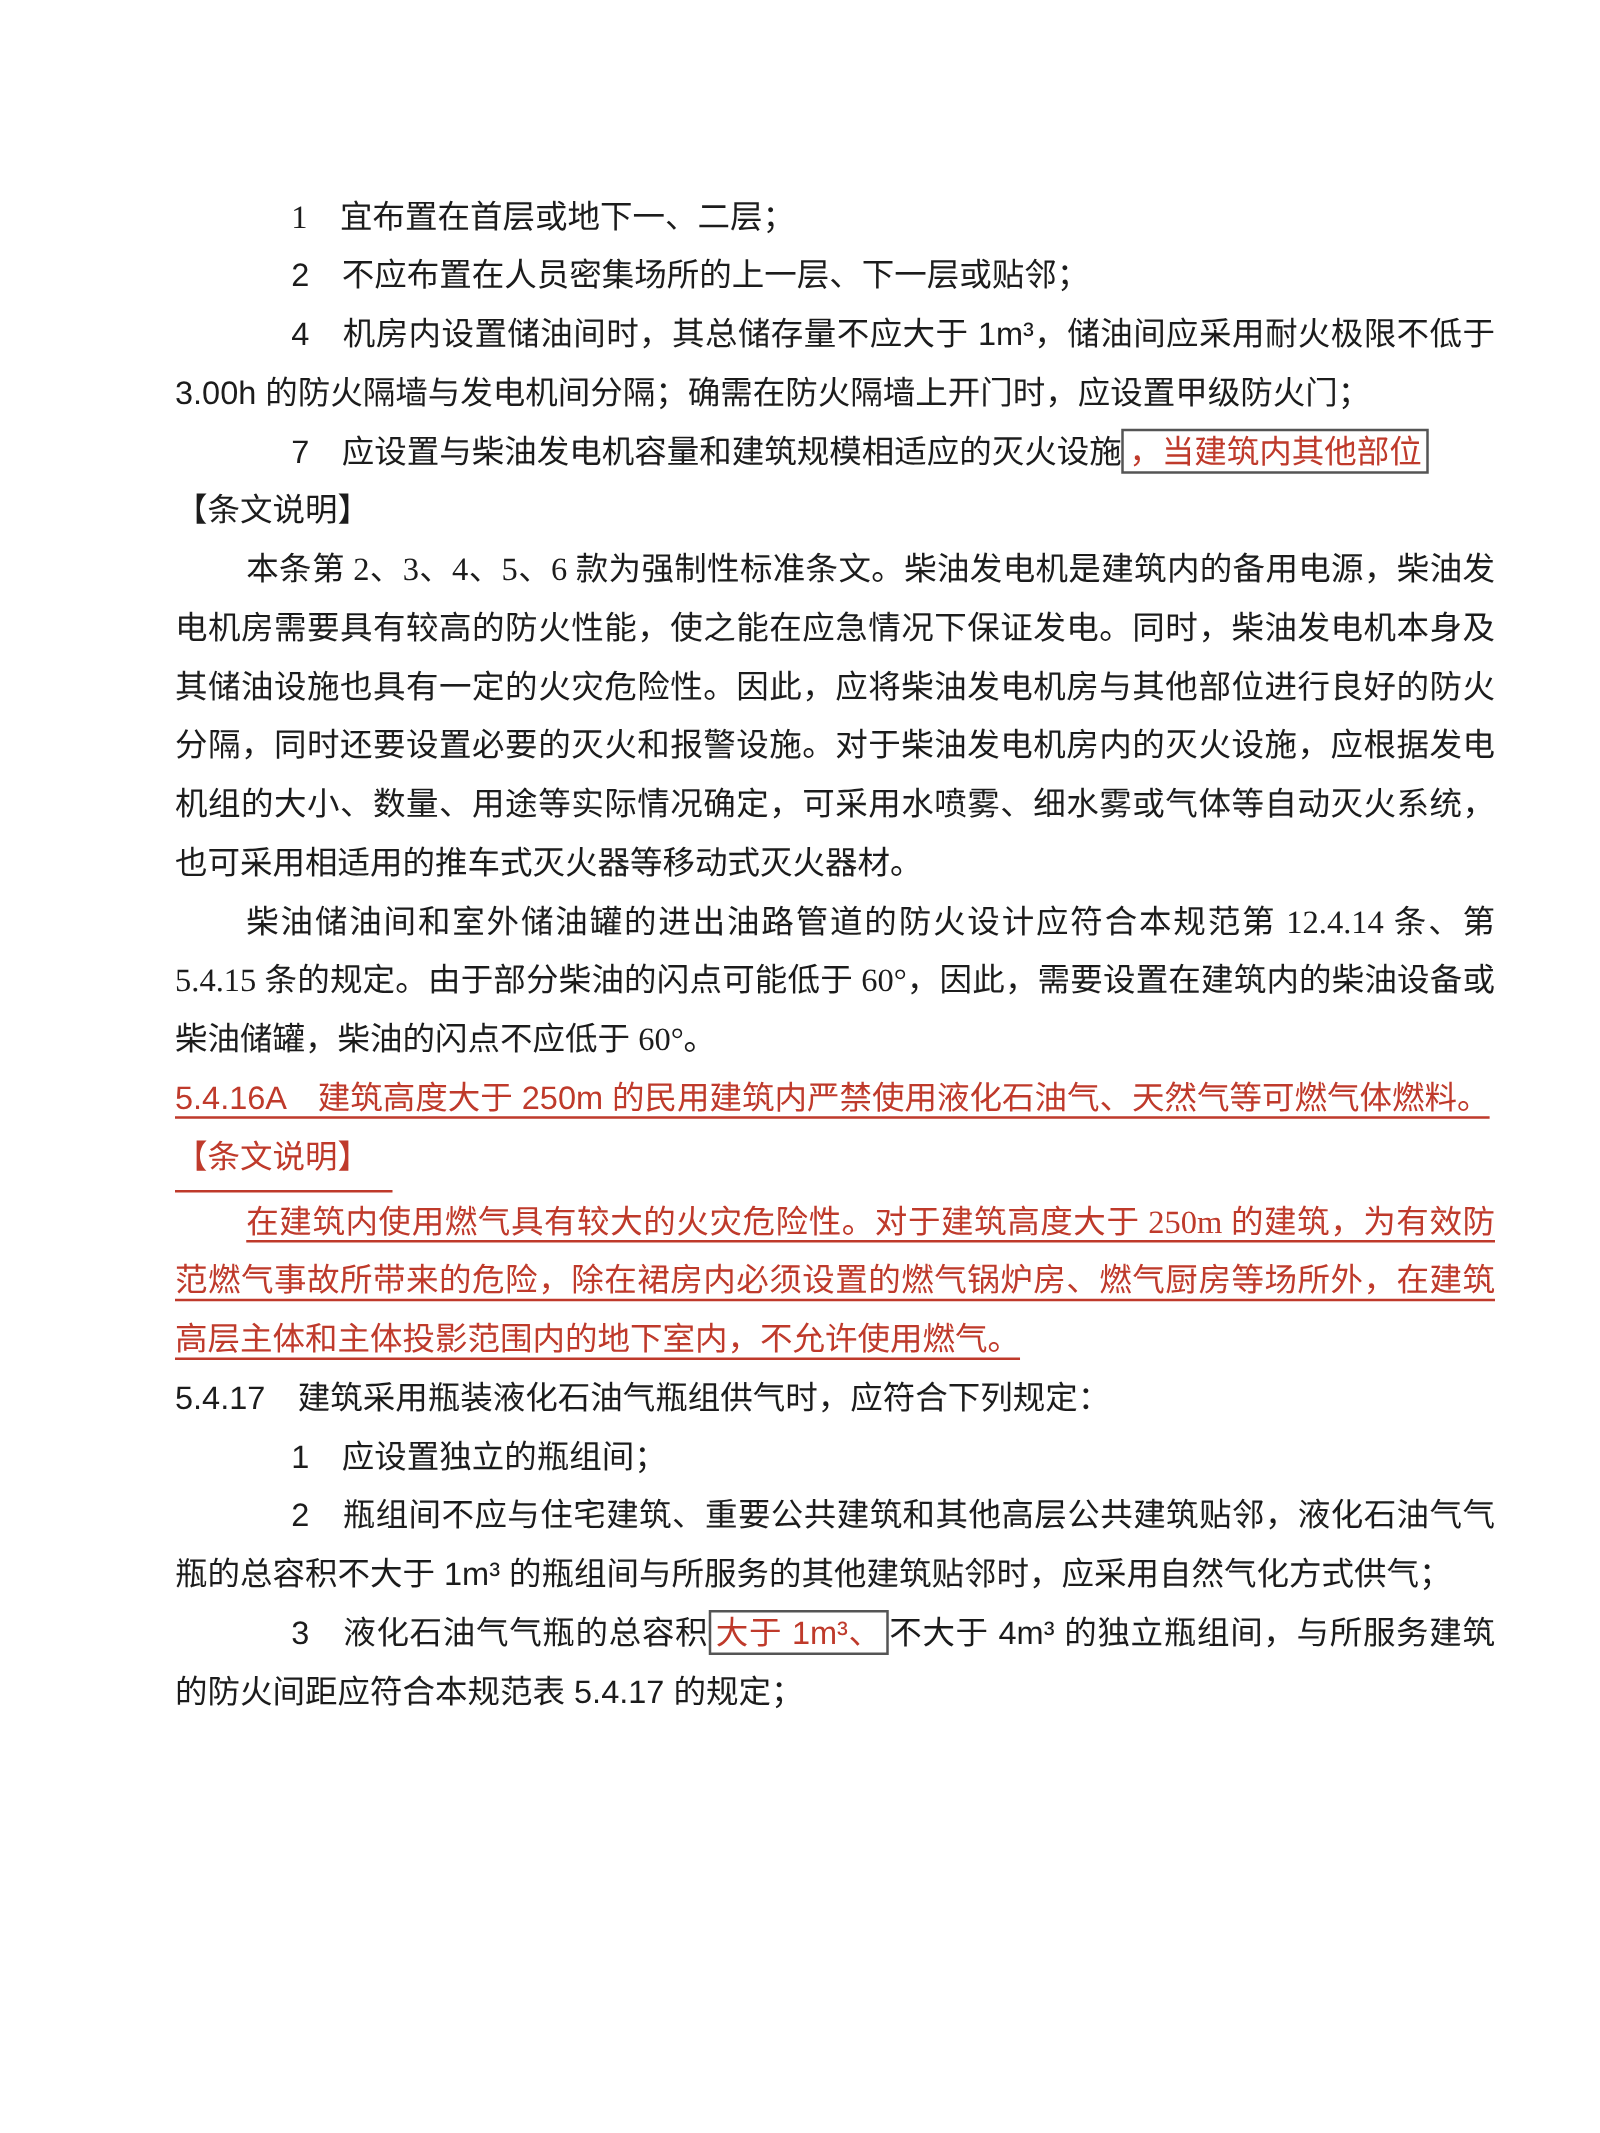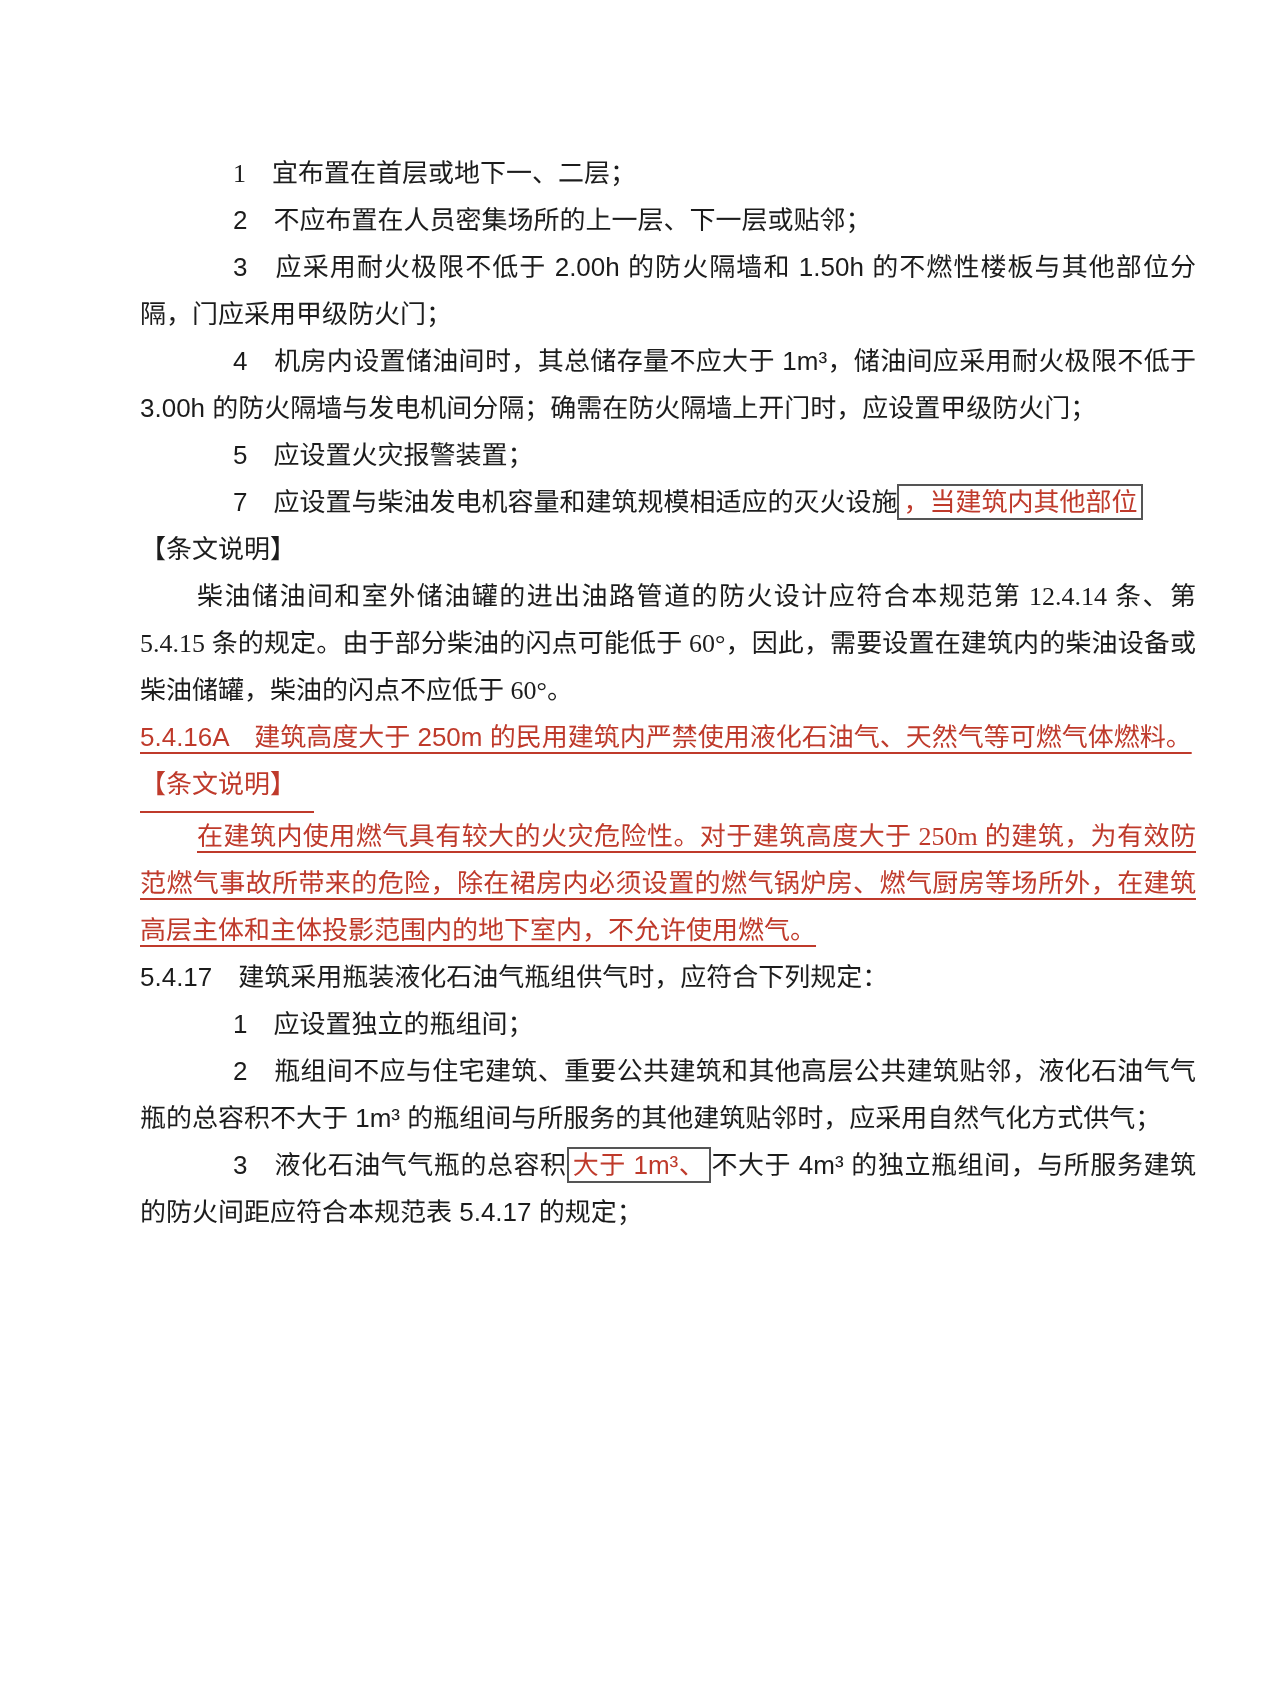--- a/index.html
+++ b/index.html
@@ -71,7 +71,6 @@
 
   <p class="ln bold indent-item">2　不应布置在人员密集场所的上一层、下一层或贴邻；</p>
 
-  <p class="ln bold indent-item justify">3　应采用耐火极限不低于 2.00h 的防火隔墙和 1.50h 的不燃性楼板与其他部位分隔，门应采用甲级防火门；</p>
 
   <p class="ln bold indent-item justify">4　机房内设置储油间时，其总储存量不应大于 1m³，储油间应采用耐火极限不低于 3.00h 的防火隔墙与发电机间分隔；确需在防火隔墙上开门时，应设置甲级防火门；</p>
 

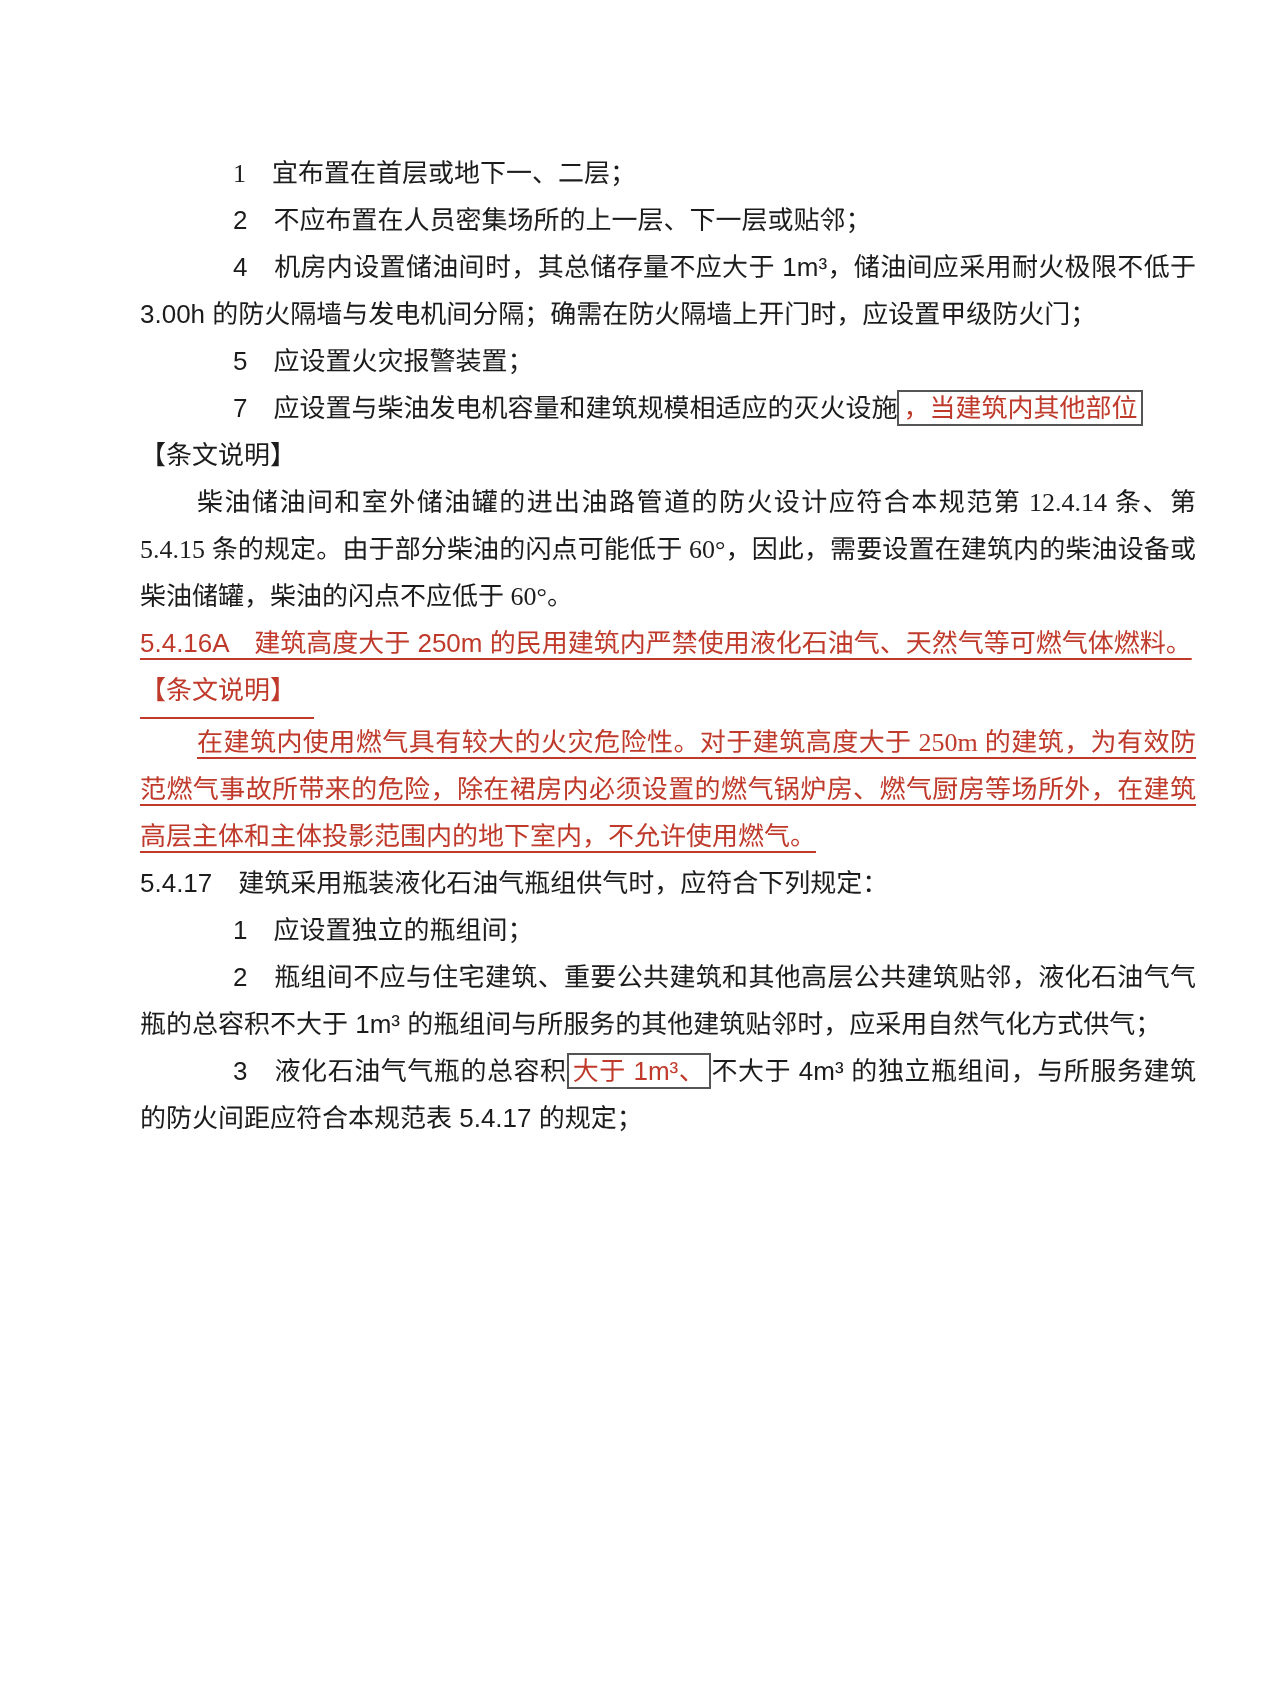--- a/index.html
+++ b/index.html
@@ -74,7 +74,6 @@
 
   <p class="ln bold indent-item justify">4　机房内设置储油间时，其总储存量不应大于 1m³，储油间应采用耐火极限不低于 3.00h 的防火隔墙与发电机间分隔；确需在防火隔墙上开门时，应设置甲级防火门；</p>
 
-  <p class="ln bold indent-item">5　应设置火灾报警装置；</p>
 
   <div class="ln bold pad-item nowrap">
     <span>7　应设置与柴油发电机容量和建筑规模相适应的灭火设施</span><span class="rbox red">，当建筑内其他部位</span>

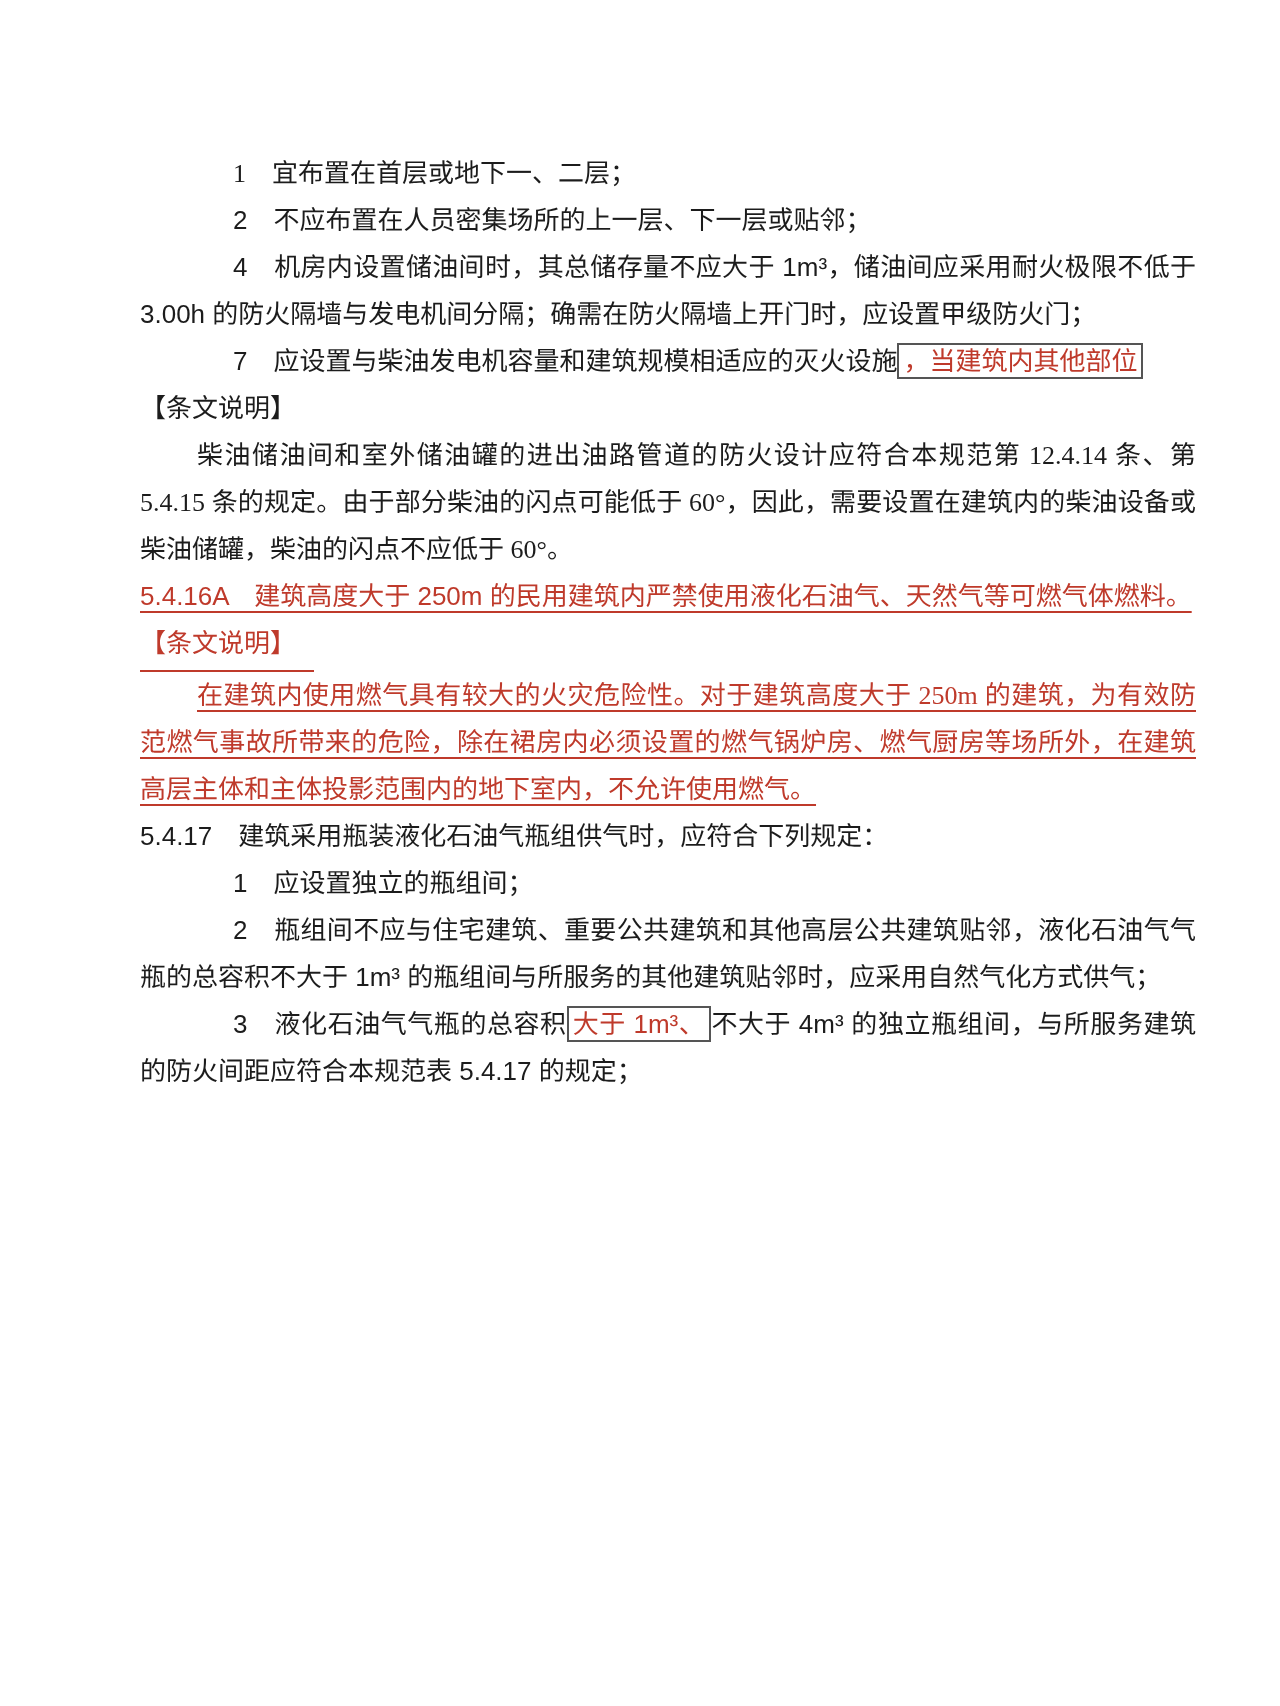--- a/index.html
+++ b/index.html
@@ -81,6 +81,7 @@
 
   <p class="ln">【条文说明】</p>
 
+  <p class="ln serif-reg indent-para justify">本条第 2、3、4、5、6 款为强制性标准条文。柴油发电机是建筑内的备用电源，柴油发电机房需要具有较高的防火性能，使之能在应急情况下保证发电。同时，柴油发电机本身及其储油设施也具有一定的火灾危险性。因此，应将柴油发电机房与其他部位进行良好的防火分隔，同时还要设置必要的灭火和报警设施。对于柴油发电机房内的灭火设施，应根据发电机组的大小、数量、用途等实际情况确定，可采用水喷雾、细水雾或气体等自动灭火系统，也可采用相适用的推车式灭火器等移动式灭火器材。</p>
 
   <p class="ln serif-reg indent-para justify">柴油储油间和室外储油罐的进出油路管道的防火设计应符合本规范第 12.4.14 条、第 5.4.15 条的规定。由于部分柴油的闪点可能低于 60°，因此，需要设置在建筑内的柴油设备或柴油储罐，柴油的闪点不应低于 60°。</p>
 

